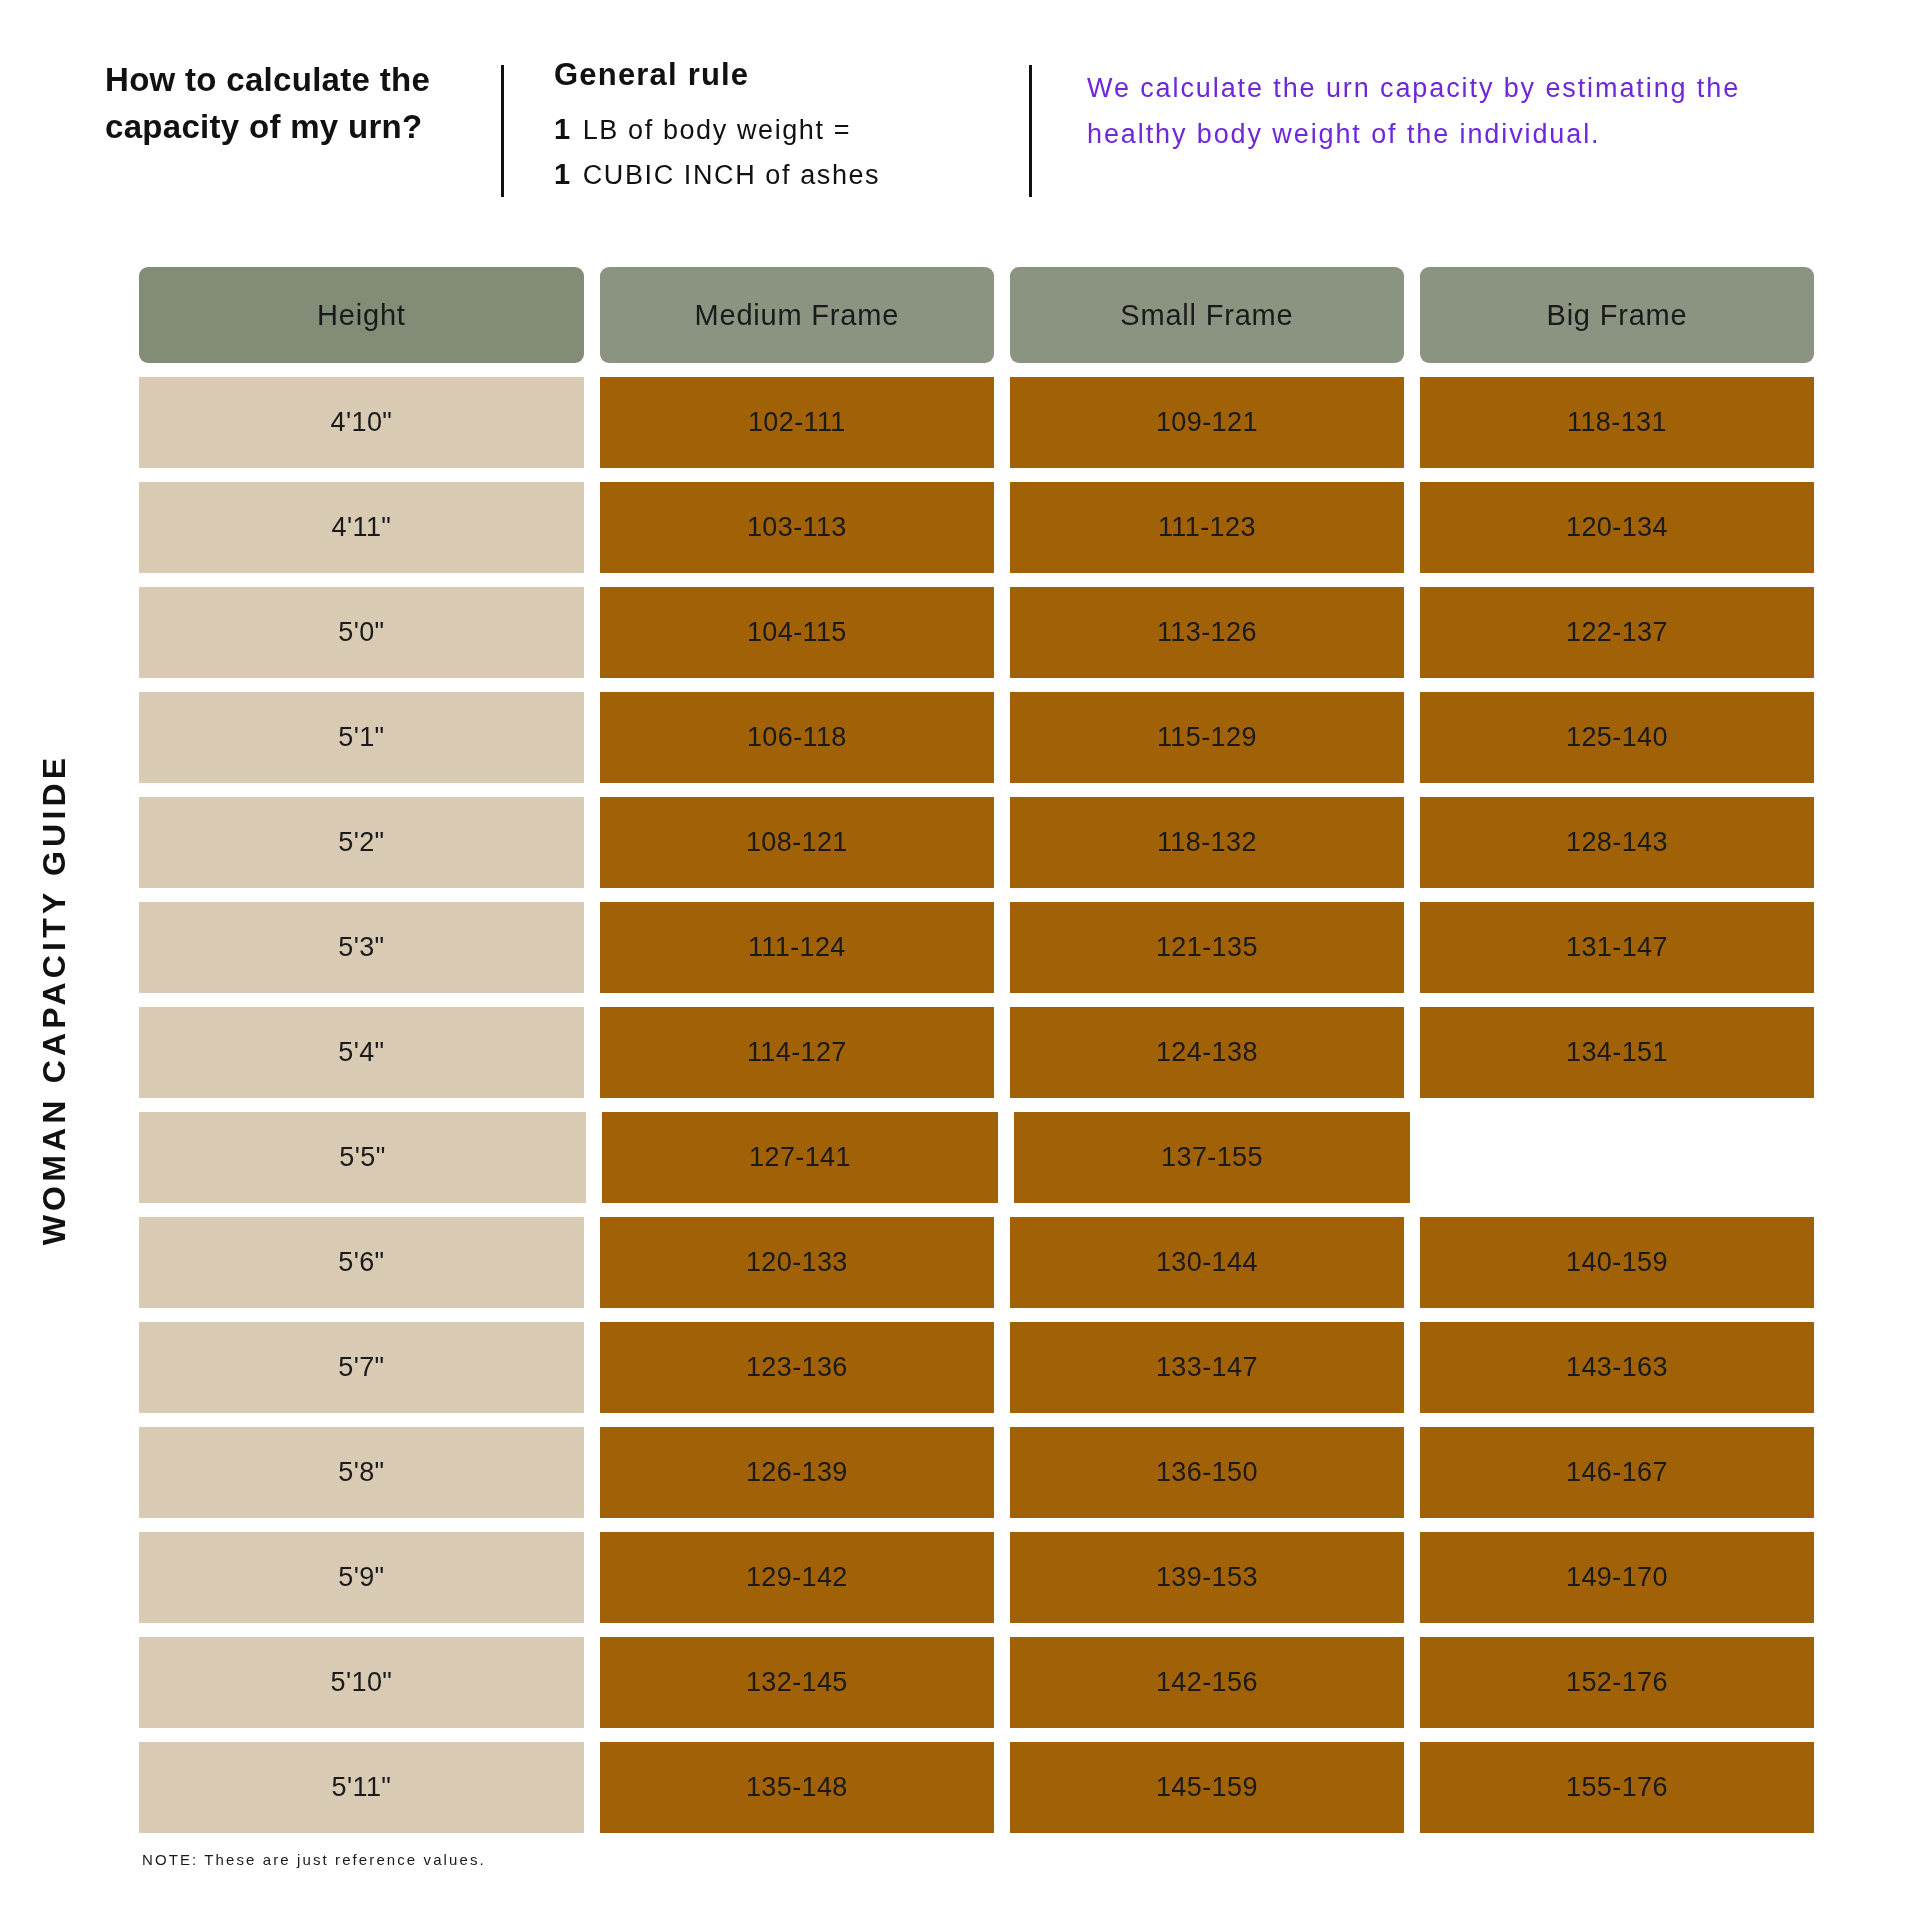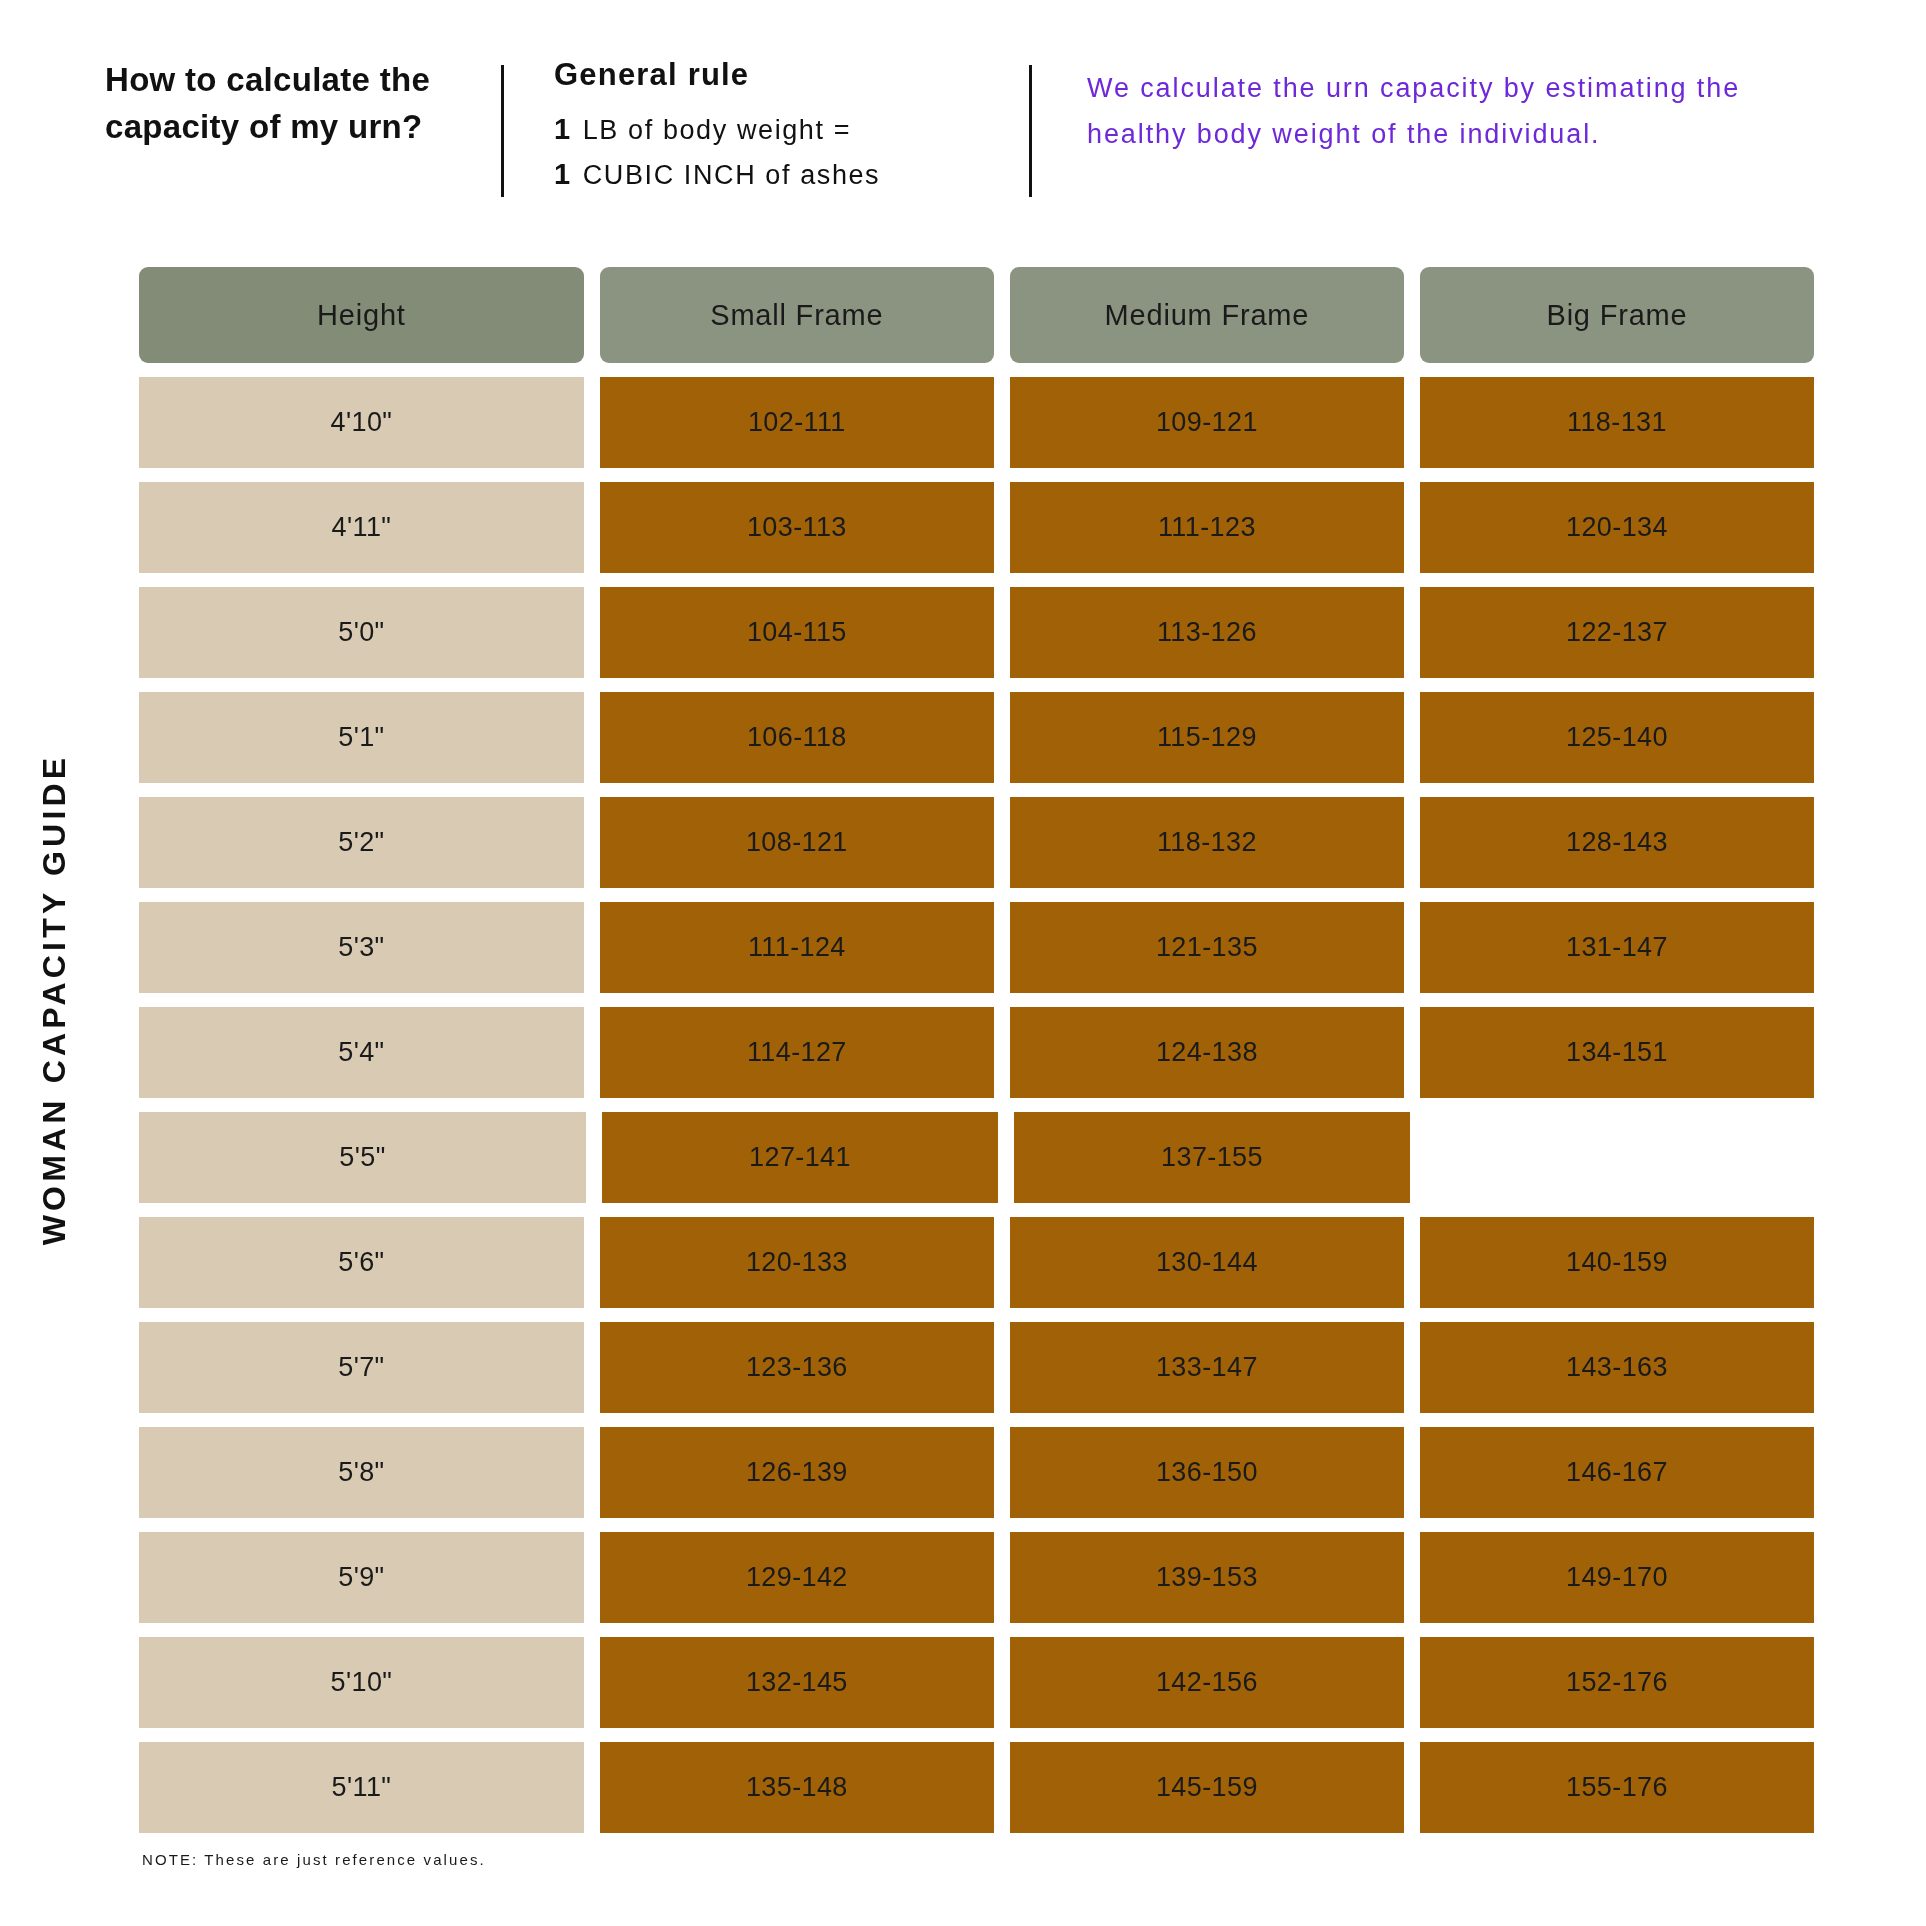--- a/index.html
+++ b/index.html
@@ -209,8 +209,8 @@
 
     <div class="row header-row">
       <div class="cell col-height">Height</div>
+      <div class="cell col-data">Medium Frame</div>
       <div class="cell col-data">Small Frame</div>
-      <div class="cell col-data">Medium Frame</div>
       <div class="cell col-data">Big Frame</div>
     </div>
 

